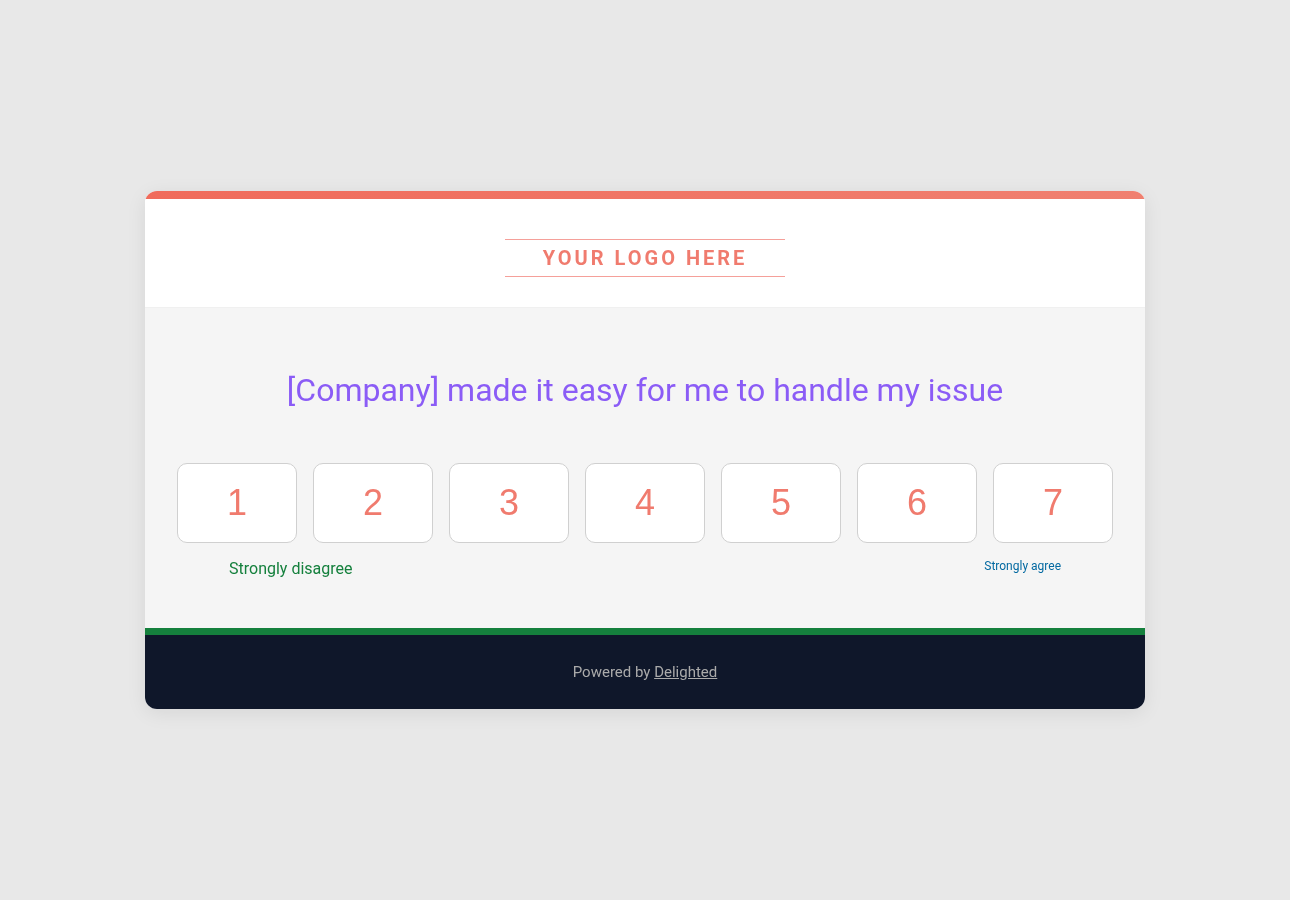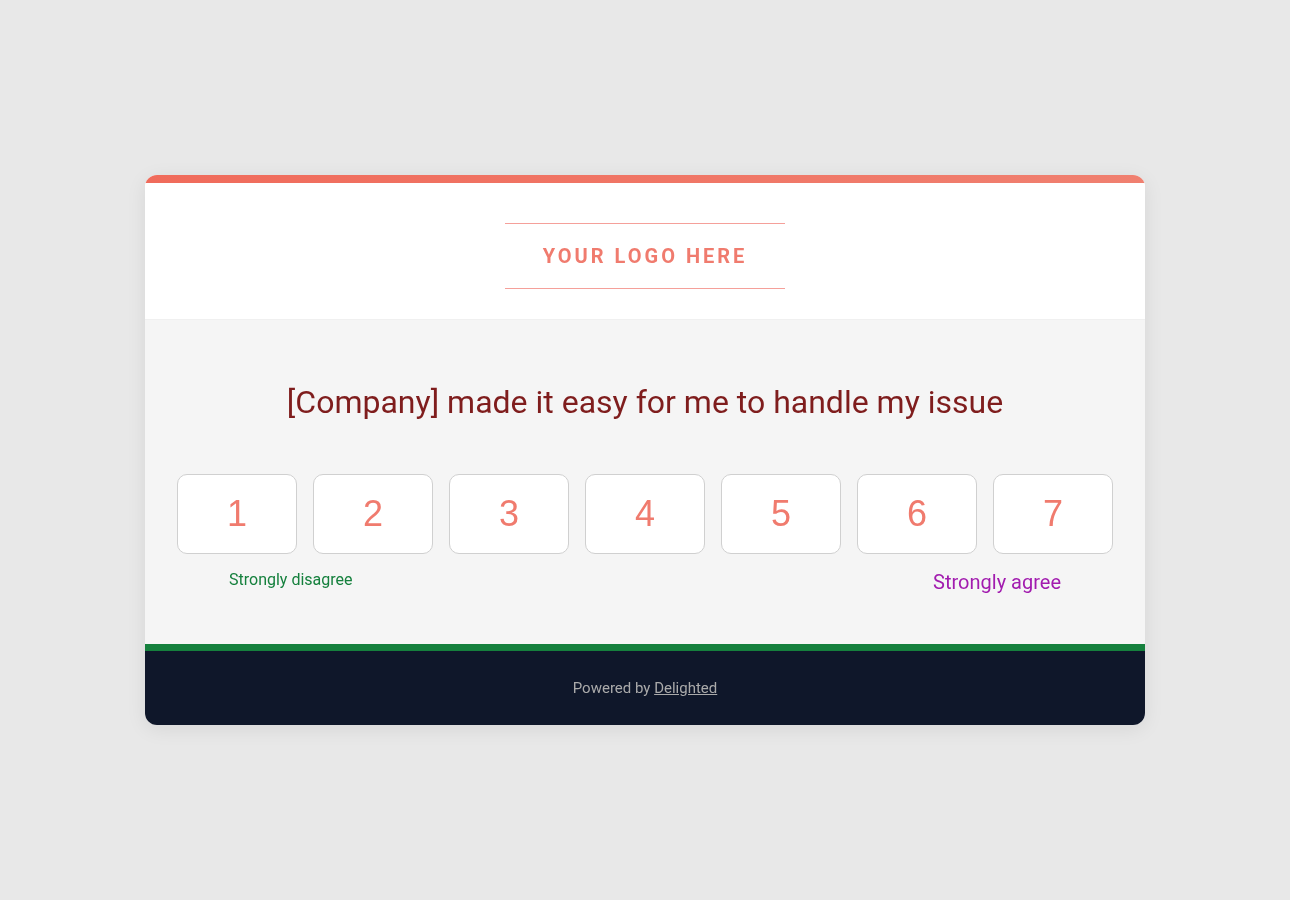--- a/index.html
+++ b/index.html
@@ -44,7 +44,7 @@
       display: flex;
       flex-direction: column;
       align-items: center;
-      gap: 20px;
+      gap: 6px;
     }
 
     .logo-line-top {

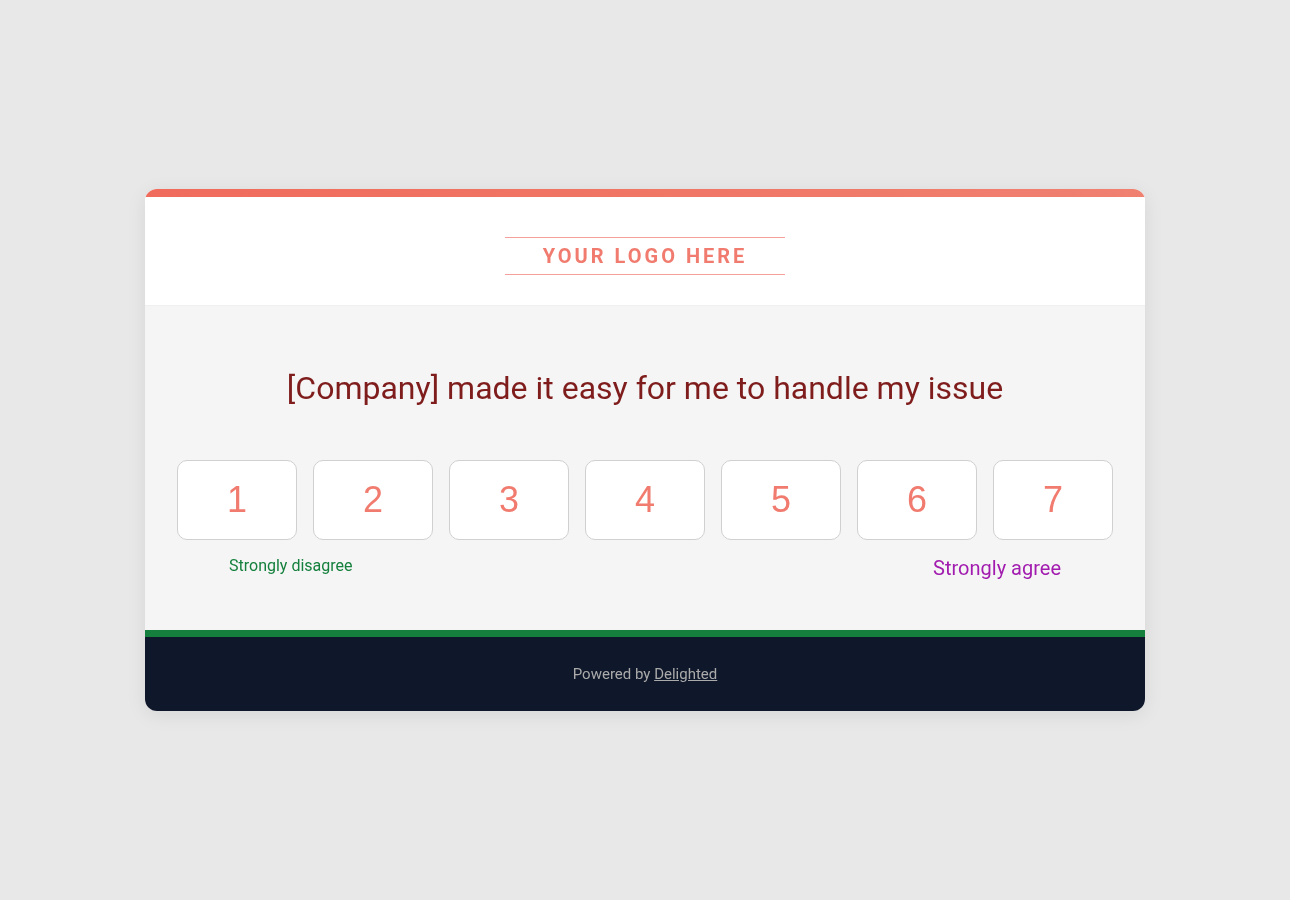--- a/index.html
+++ b/index.html
@@ -75,7 +75,7 @@
       text-align: center;
       font-size: 32px;
       font-weight: 400;
-      color: #7f1d1d;
+      color: #8b5cf6;
       line-height: 1.4;
       margin-bottom: 50px;
     }

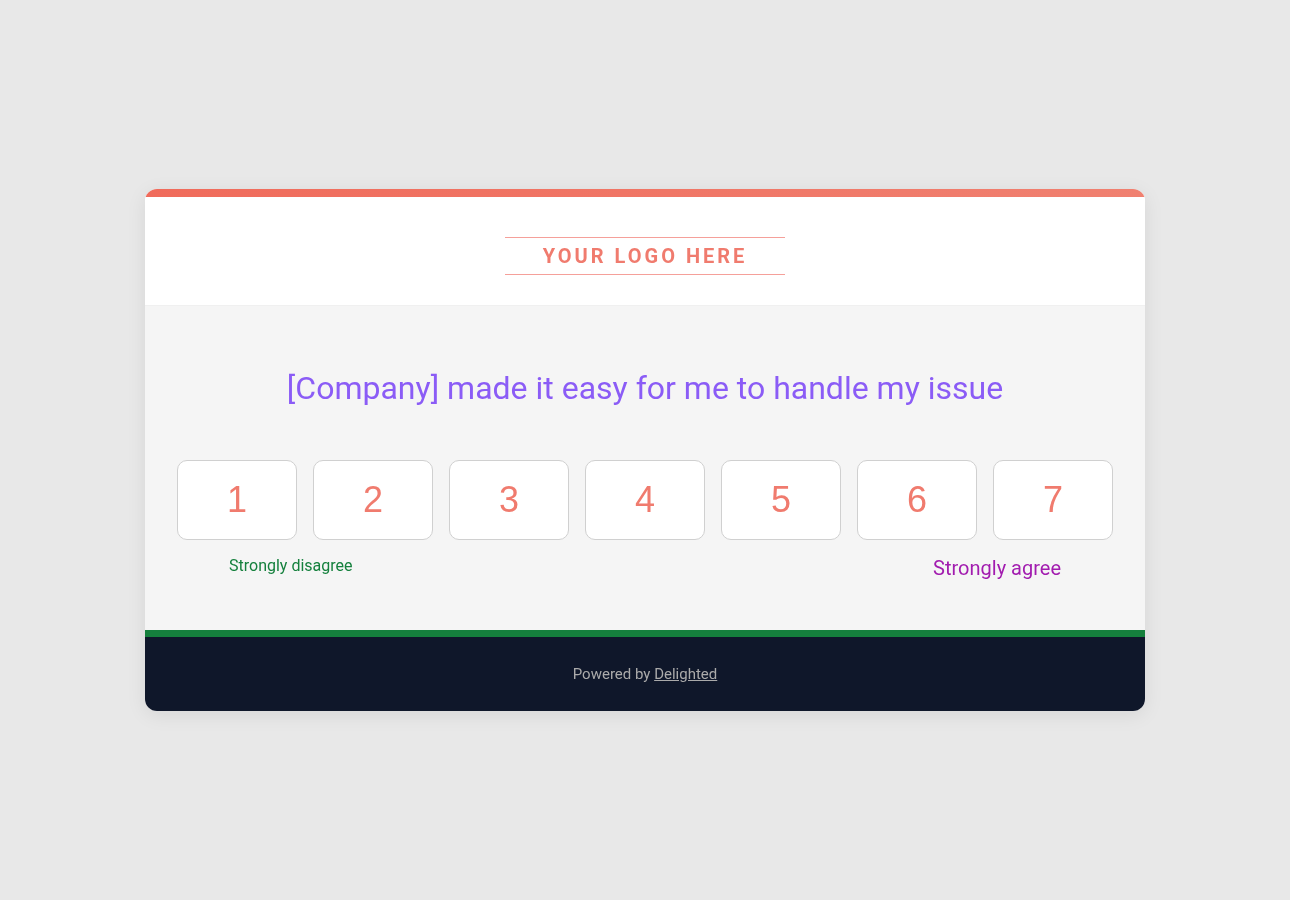--- a/index.html
+++ b/index.html
@@ -123,8 +123,8 @@
     }
 
     .scale-label-right {
-      font-size: 20px;
-      color: #a21caf;
+      font-size: 12px;
+      color: #0369a1;
       font-weight: 400;
     }
 

